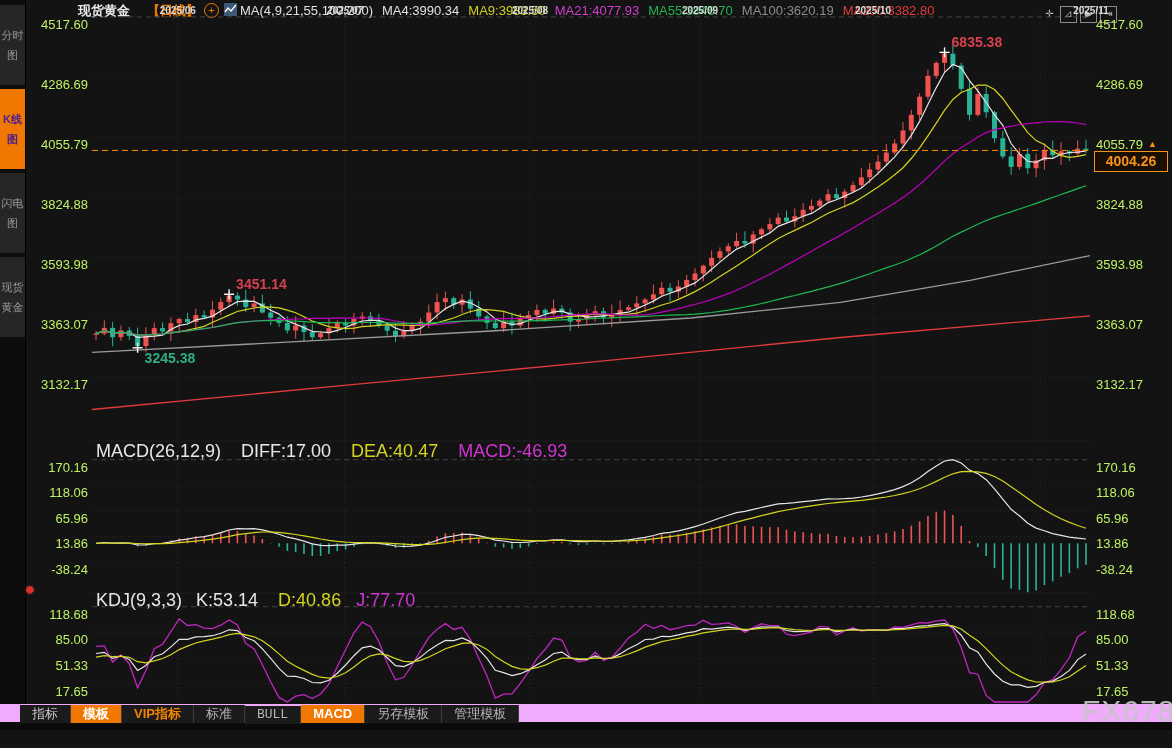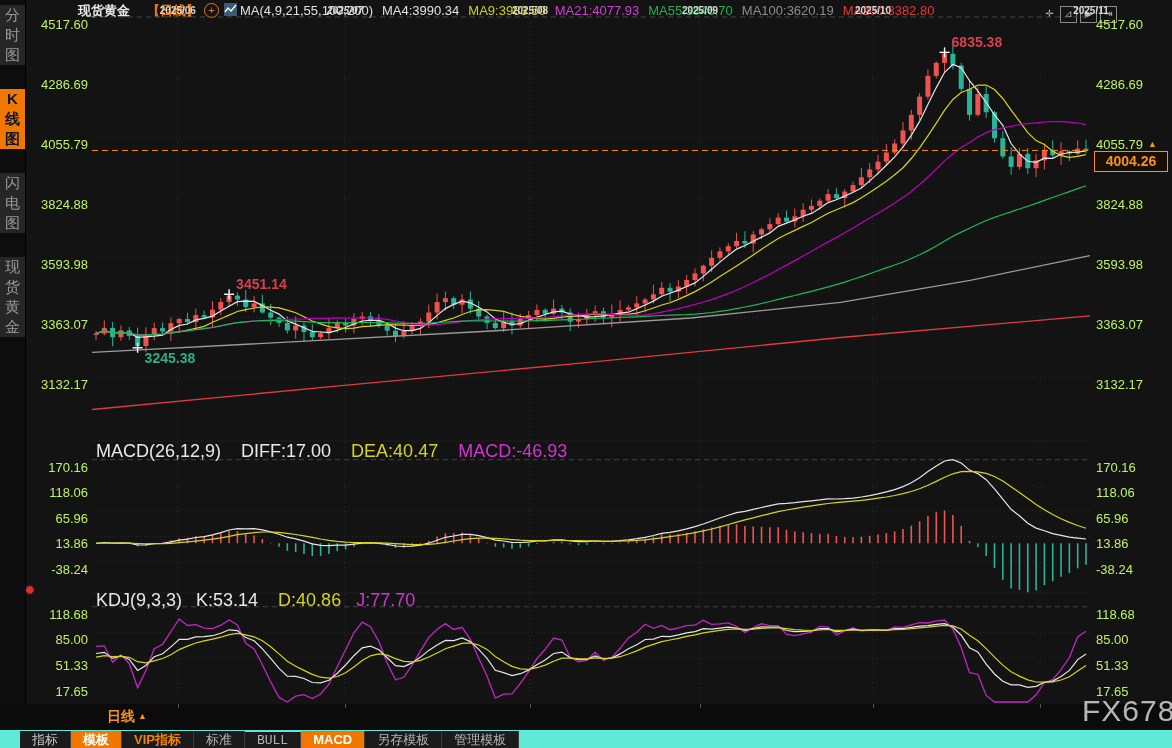--- a/index.html
+++ b/index.html
@@ -10,9 +10,9 @@
   
   #sidebar{position:absolute;left:0;top:0;width:25px;height:730px;background:#0d0d0d;
            border-right:1px solid #000;}
-  .side-item{position:absolute;left:0;width:25px;text-align:center;font-size:15px;
+  .side-item{position:absolute;left:0;width:25px;text-align:center;font-size:11px;
              line-height:20px;color:#9a9a9a;background:#262626;word-break:break-all;
-             padding:0 0;cursor:pointer;}
+             padding:20px 0;cursor:pointer;}
   .side-item.active{background:#f07800;color:#0f172a;font-weight:bold;}
 
   

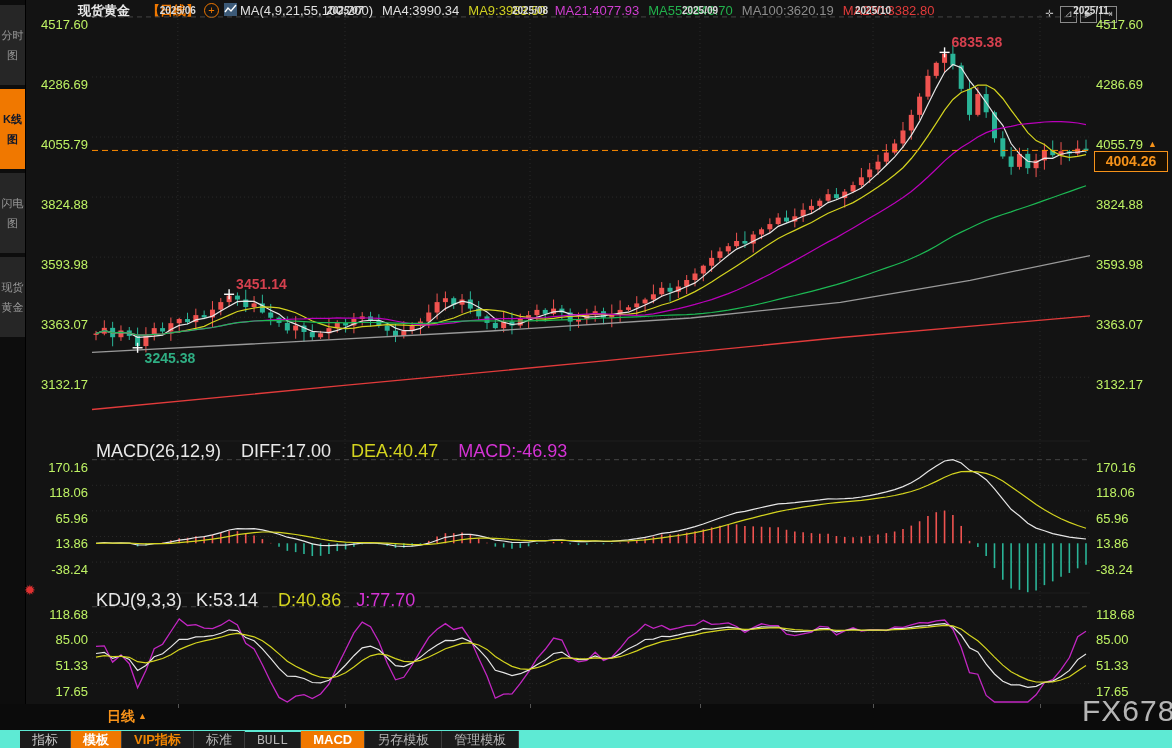--- a/index.html
+++ b/index.html
@@ -13,7 +13,7 @@
   .side-item{position:absolute;left:0;width:25px;text-align:center;font-size:11px;
              line-height:20px;color:#9a9a9a;background:#262626;word-break:break-all;
              padding:20px 0;cursor:pointer;}
-  .side-item.active{background:#f07800;color:#0f172a;font-weight:bold;}
+  .side-item.active{background:#f07800;color:#4c1d95;font-weight:bold;}
 
   
   #header{position:absolute;left:78px;top:2px;height:18px;line-height:18px;font-size:13px;

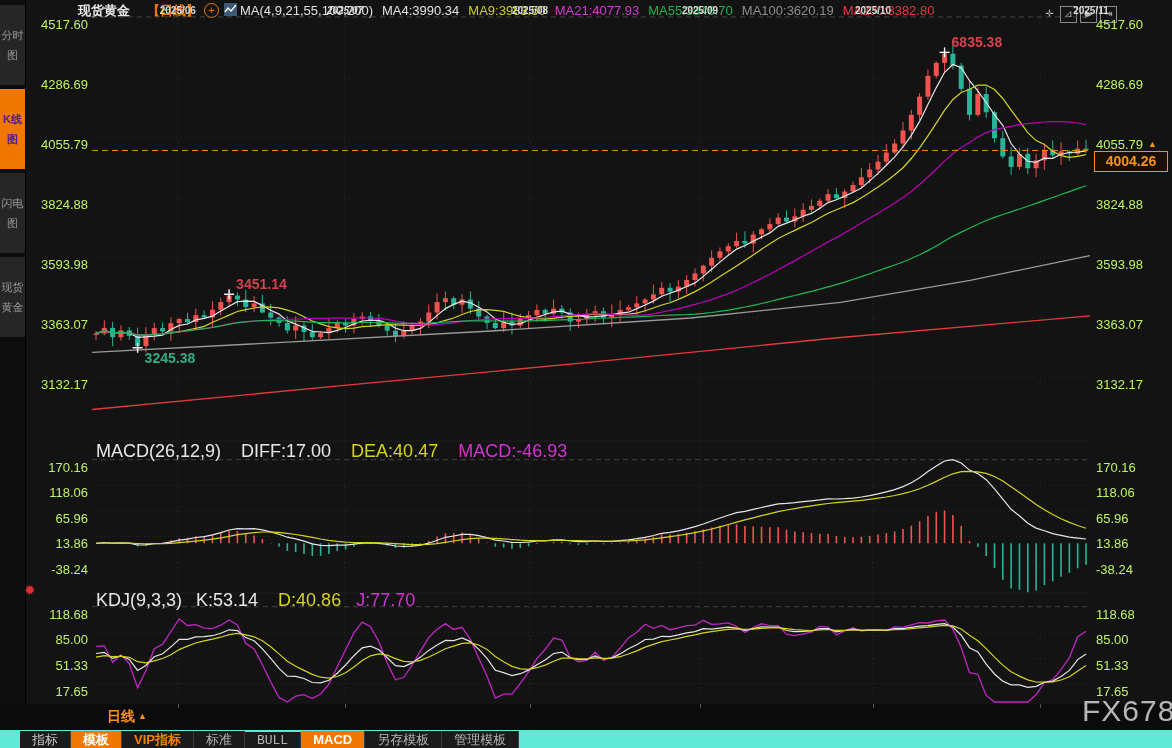--- a/index.html
+++ b/index.html
@@ -56,7 +56,7 @@
   .mtick{position:absolute;top:0;width:1px;height:4px;background:#555;}
 
   
-  #footer-bar{position:absolute;left:0;top:730px;width:1172px;height:18px;background:#5eead4;
+  #footer-bar{position:absolute;left:0;top:704px;width:1172px;height:18px;background:#f0abfc;
               padding-left:20px;box-sizing:border-box;white-space:nowrap;}
   .ftab{display:inline-block;height:18px;line-height:18px;padding:0 12px;font-size:13px;
         color:#c8c8c8;border-right:1px solid #3c3c3c;cursor:pointer;background:#1b1b1b;}

